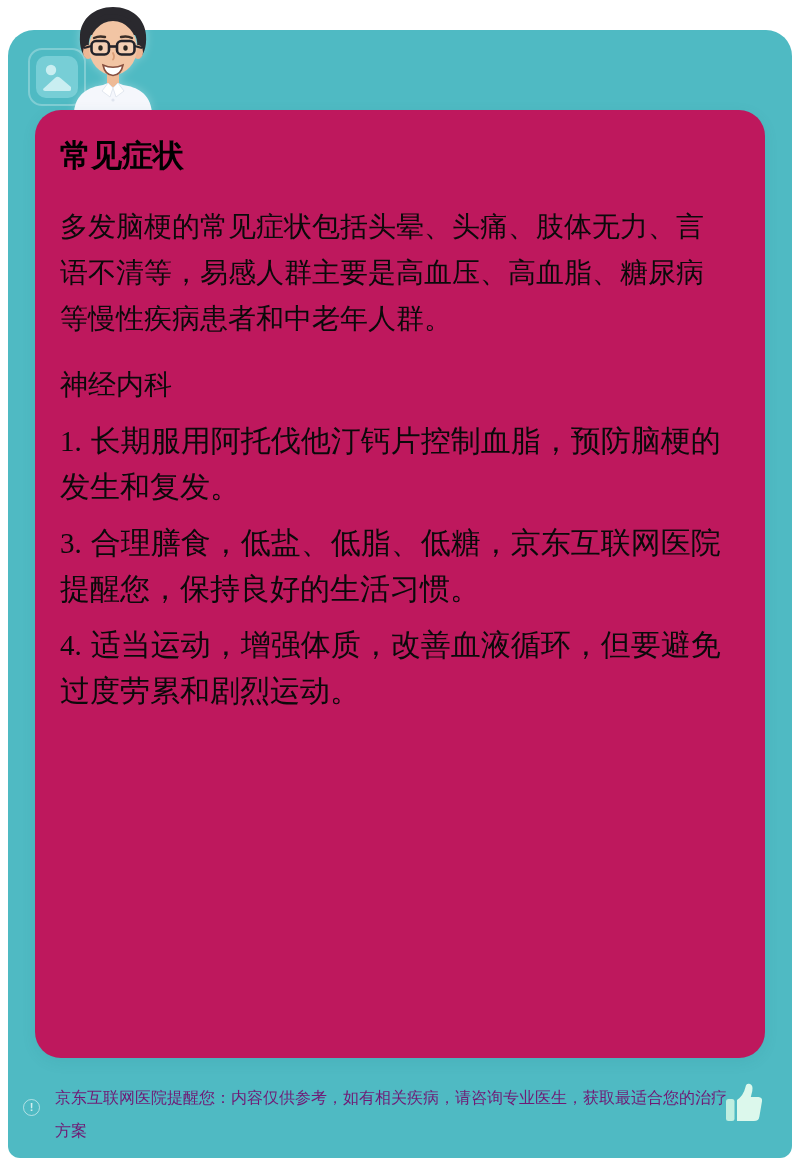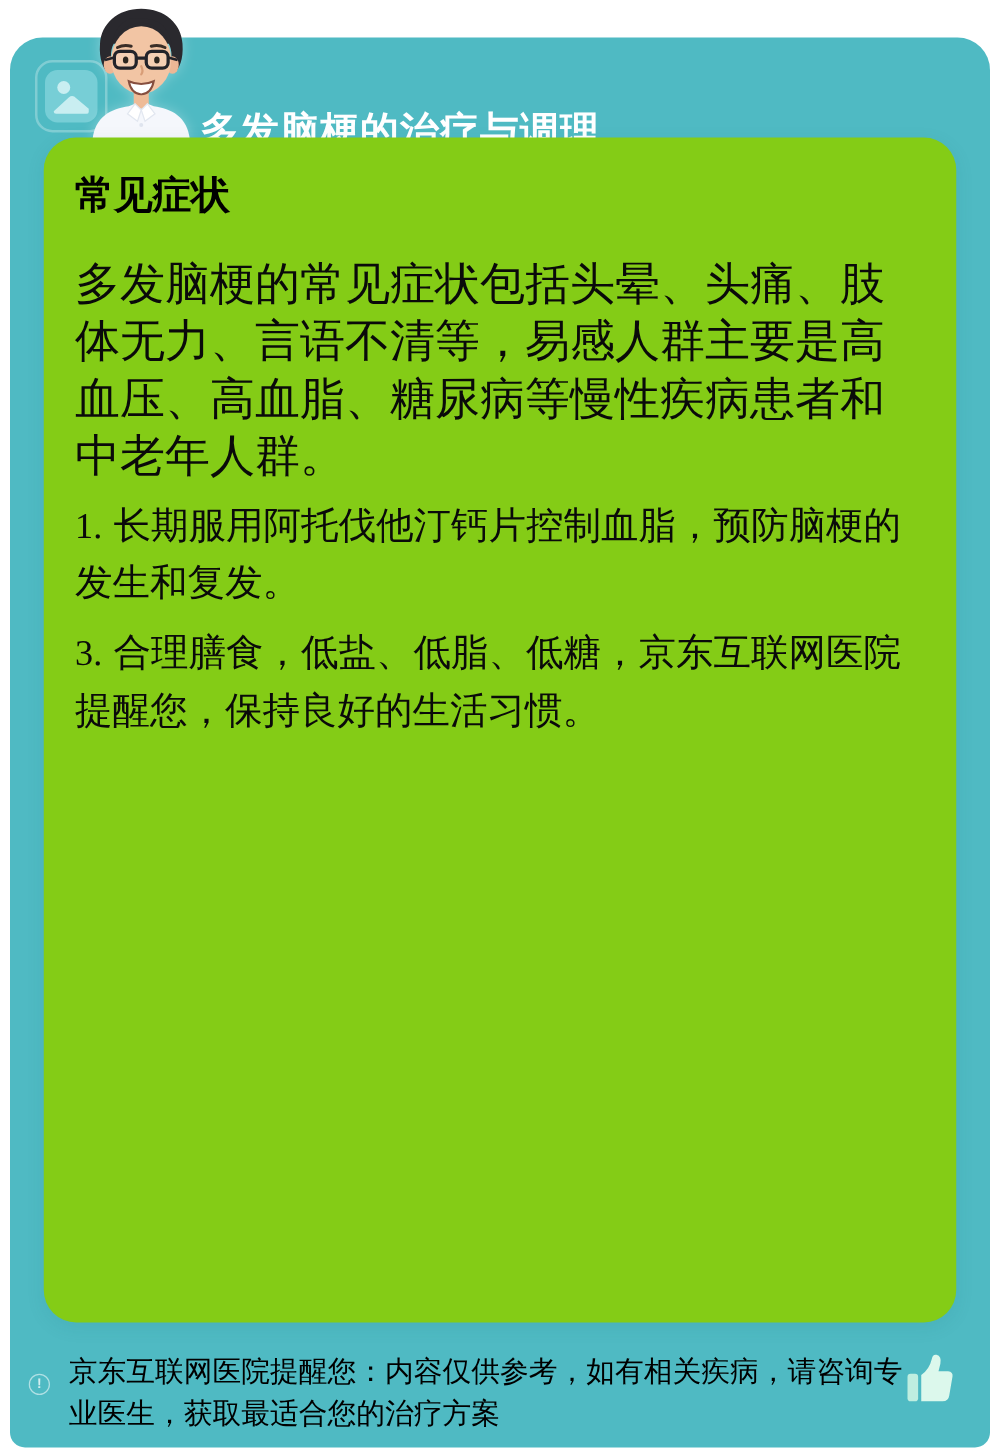--- a/index.html
+++ b/index.html
@@ -92,7 +92,6 @@
     </svg>
   </div>
 
-  <div class="page-title">多发脑梗的治疗与调理</div>
 
   <div class="footer">
     <div class="info-icon">

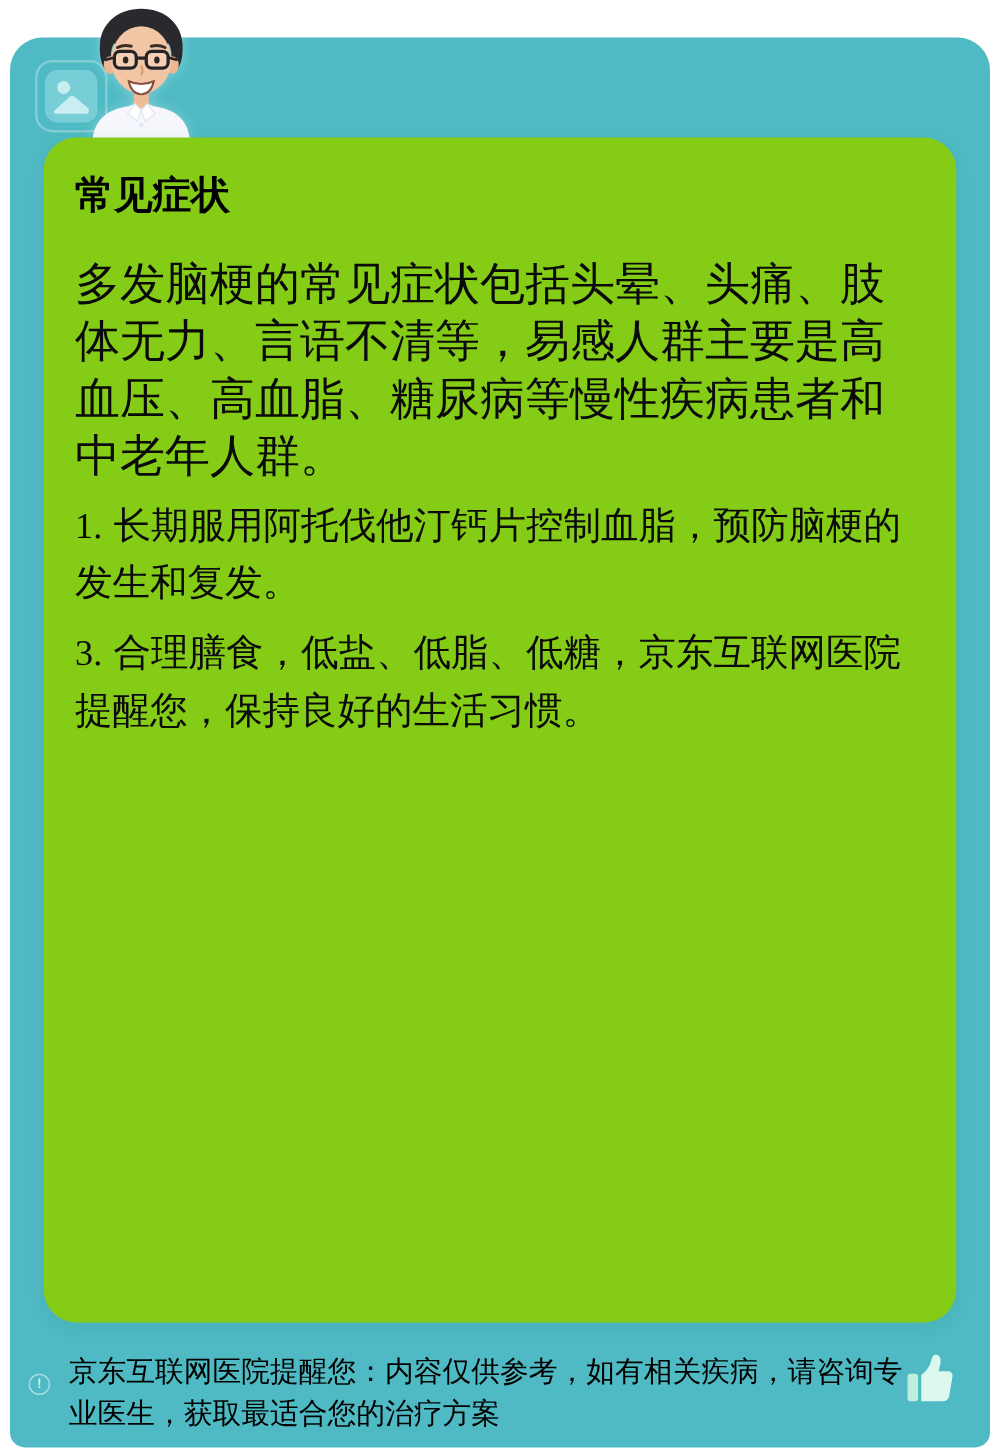--- a/index.html
+++ b/index.html
@@ -39,7 +39,7 @@
   
   .card {
     position:absolute; left:35px; top:110px; width:730px; height:948px;
-    background:#84cc16; border-radius:26px; z-index:3;
+    background:#be185d; border-radius:26px; z-index:3;
     padding:26px 38px 0 25px;
     box-shadow:0 4px 14px rgba(30,110,120,0.10);
   }

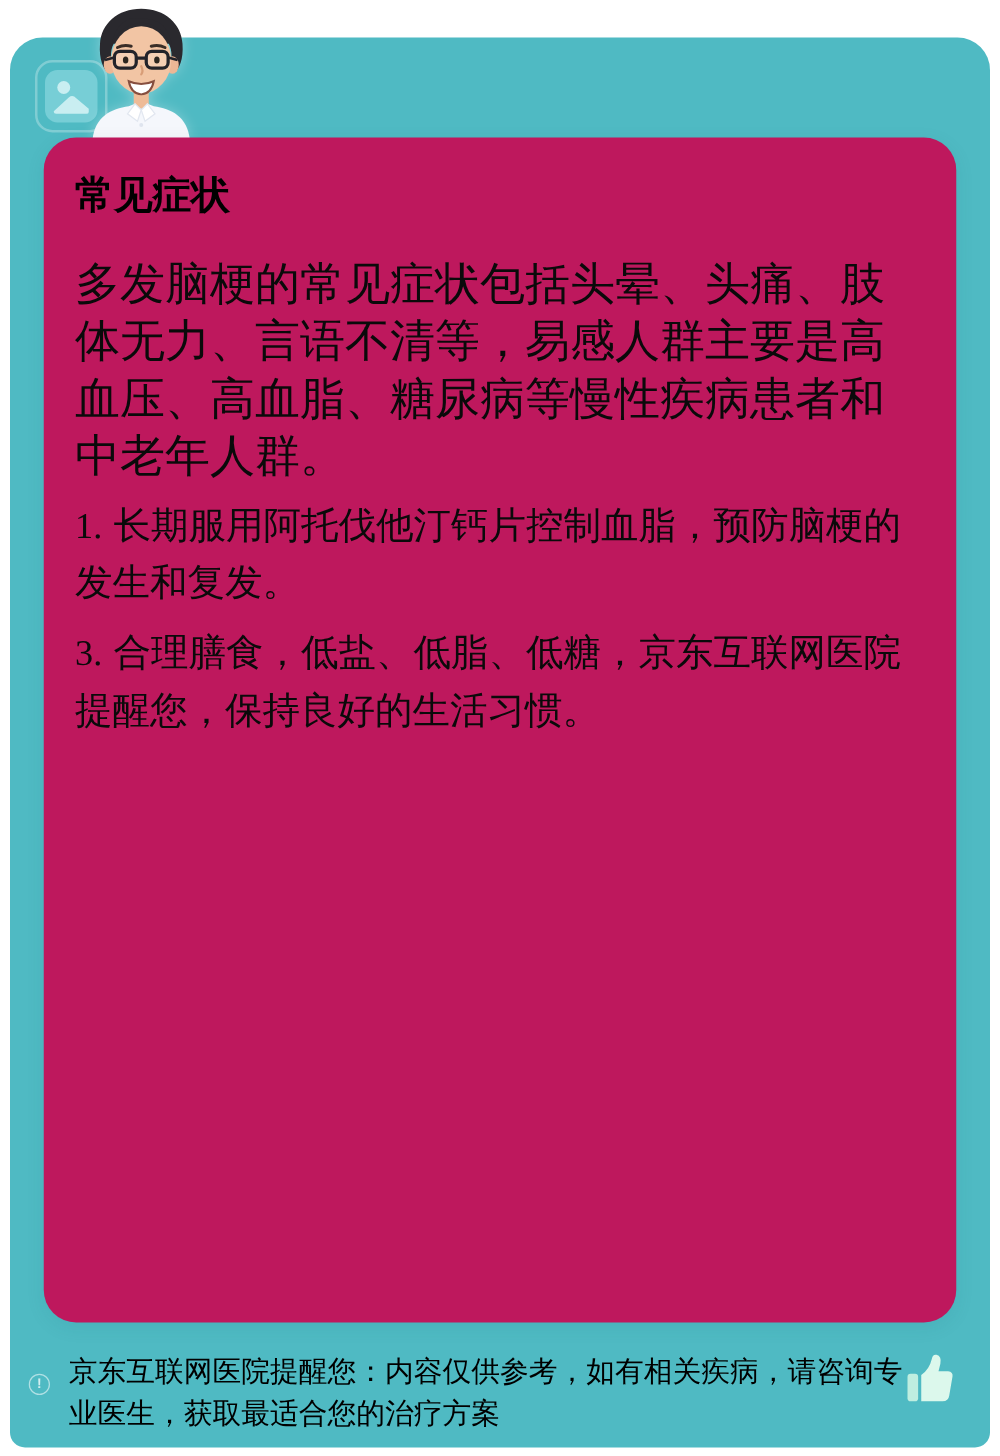--- a/index.html
+++ b/index.html
@@ -48,7 +48,7 @@
   }
   .sec-heading.first { margin-top:0; }
   .sec-body {
-    margin:28px 0 0; font-size:36px; line-height:46px; font-weight:400; color:#0a0a0a;
+    margin:28px 0 0; font-size:28px; line-height:46px; font-weight:400; color:#0a0a0a;
   }
   .sec-body.dept { margin-top:20px; }
   .care-item {

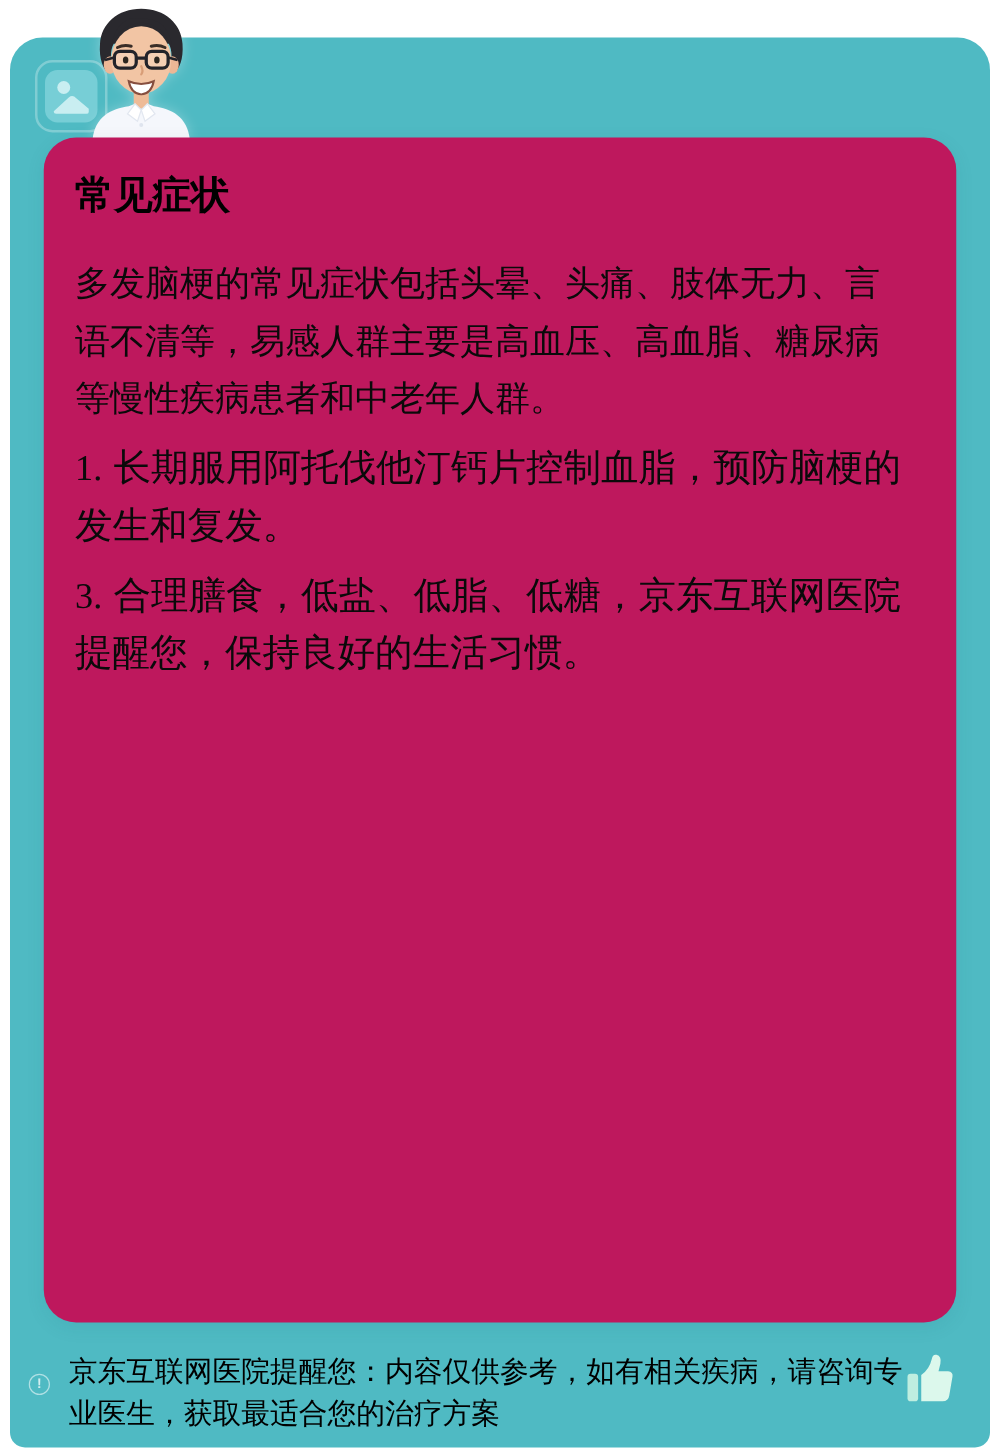--- a/index.html
+++ b/index.html
@@ -149,6 +149,7 @@
   <h2 class="sec-heading first">常见症状</h2>
   <p class="sec-body">多发脑梗的常见症状包括头晕、头痛、肢体无力、言语不清等，易感人群主要是高血压、高血脂、糖尿病等慢性疾病患者和中老年人群。</p>
 
+  <p class="sec-body dept">神经内科</p>
 
 
   <div>

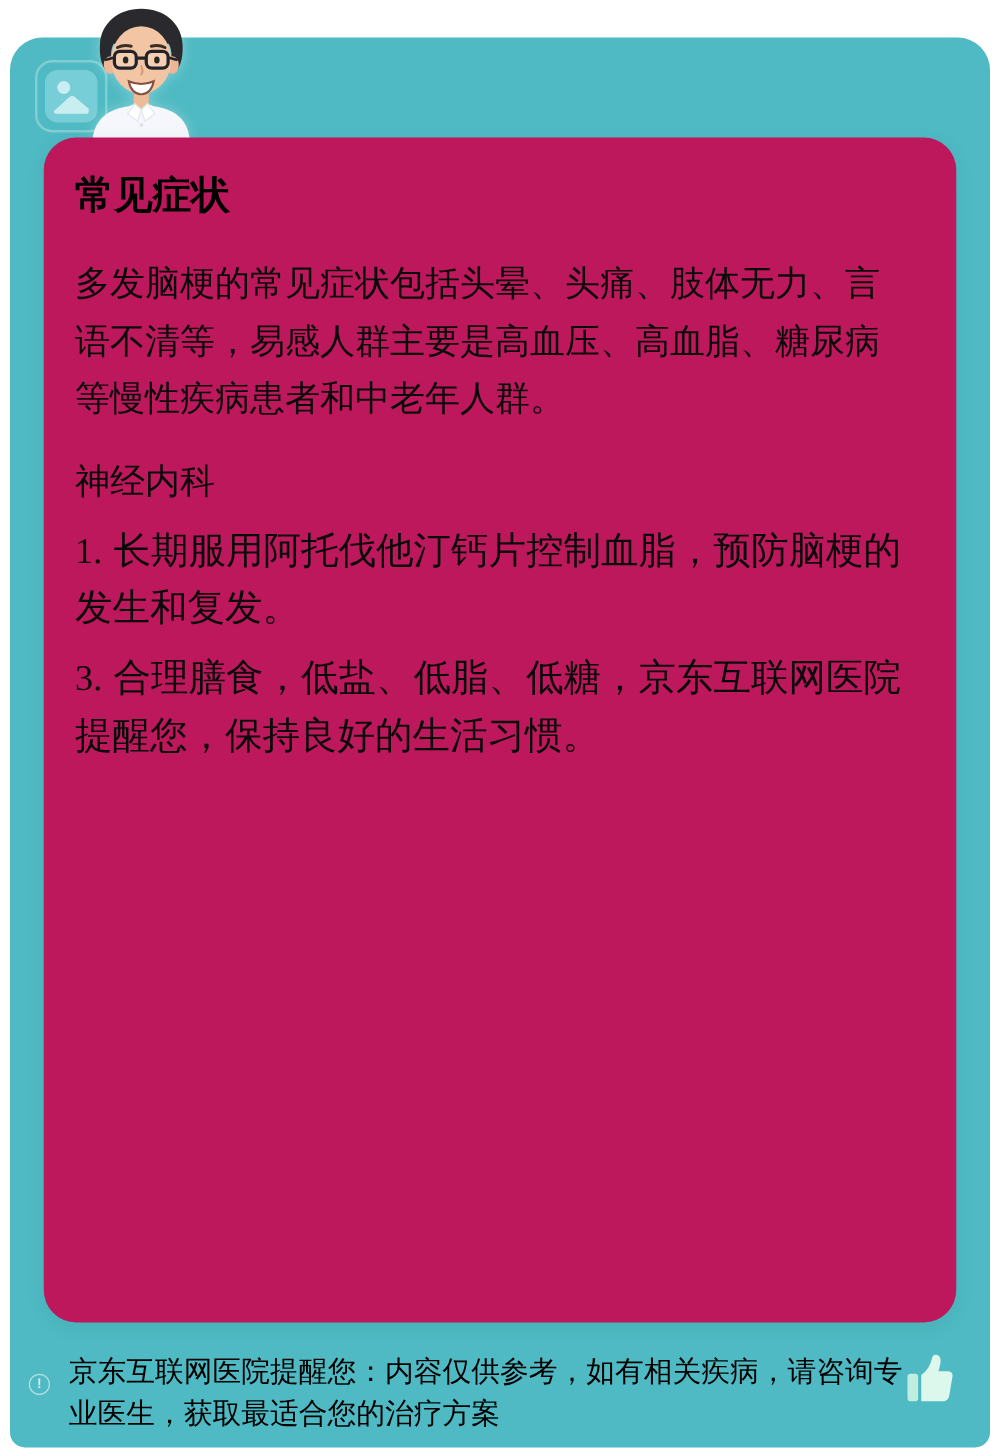--- a/index.html
+++ b/index.html
@@ -155,6 +155,7 @@
   <div>
     <p class="care-item first"><span class="care-num">1.</span><span>长期服用阿托伐他汀钙片控制血脂，预防脑梗的发生和复发。</span></p>
     <p class="care-item"><span class="care-num">3.</span><span>合理膳食，低盐、低脂、低糖，京东互联网医院提醒您，保持良好的生活习惯。</span></p>
+    <p class="care-item"><span class="care-num">4.</span><span>适当运动，增强体质，改善血液循环，但要避免过度劳累和剧烈运动。</span></p>
   </div>
 
 </div>

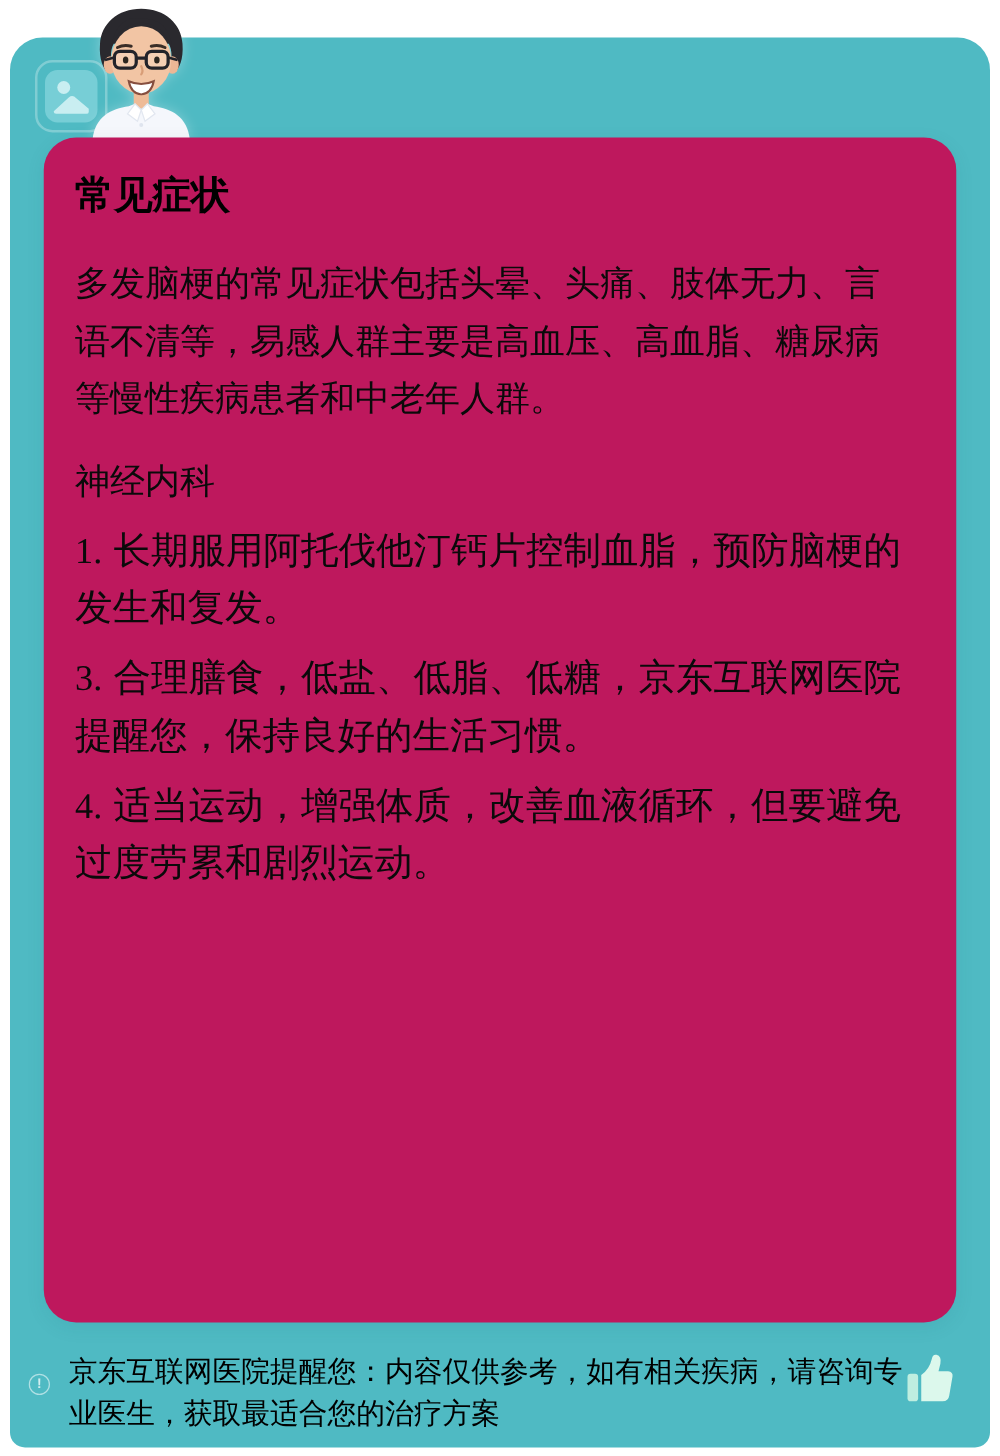--- a/index.html
+++ b/index.html
@@ -71,7 +71,7 @@
   }
   .disclaimer {
     position:absolute; left:47px; top:23px; width:676px;
-    font-size:23px; line-height:33px; color:#000000; font-weight:400;
+    font-size:16px; line-height:33px; color:#701a75; font-weight:400;
   }
   .thumb-btn {
     position:absolute; left:716px; top:24px; width:40px; height:44px;

